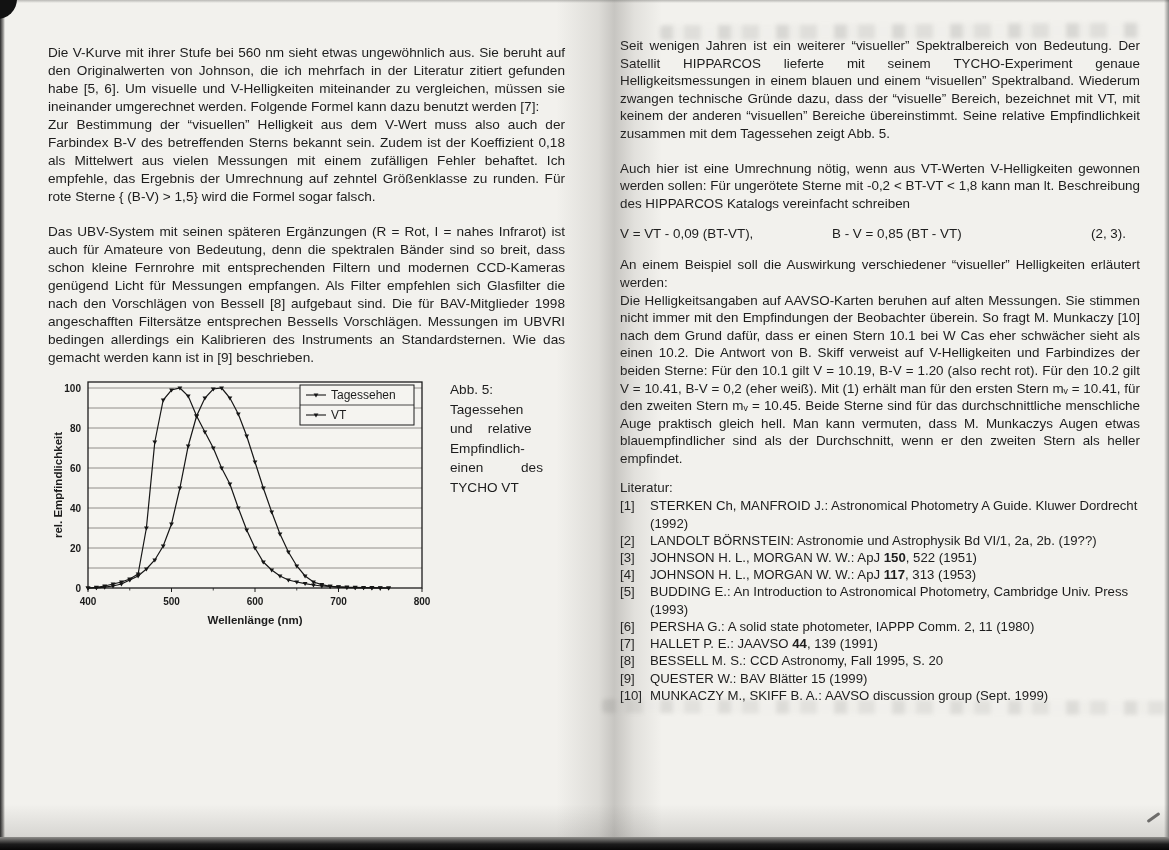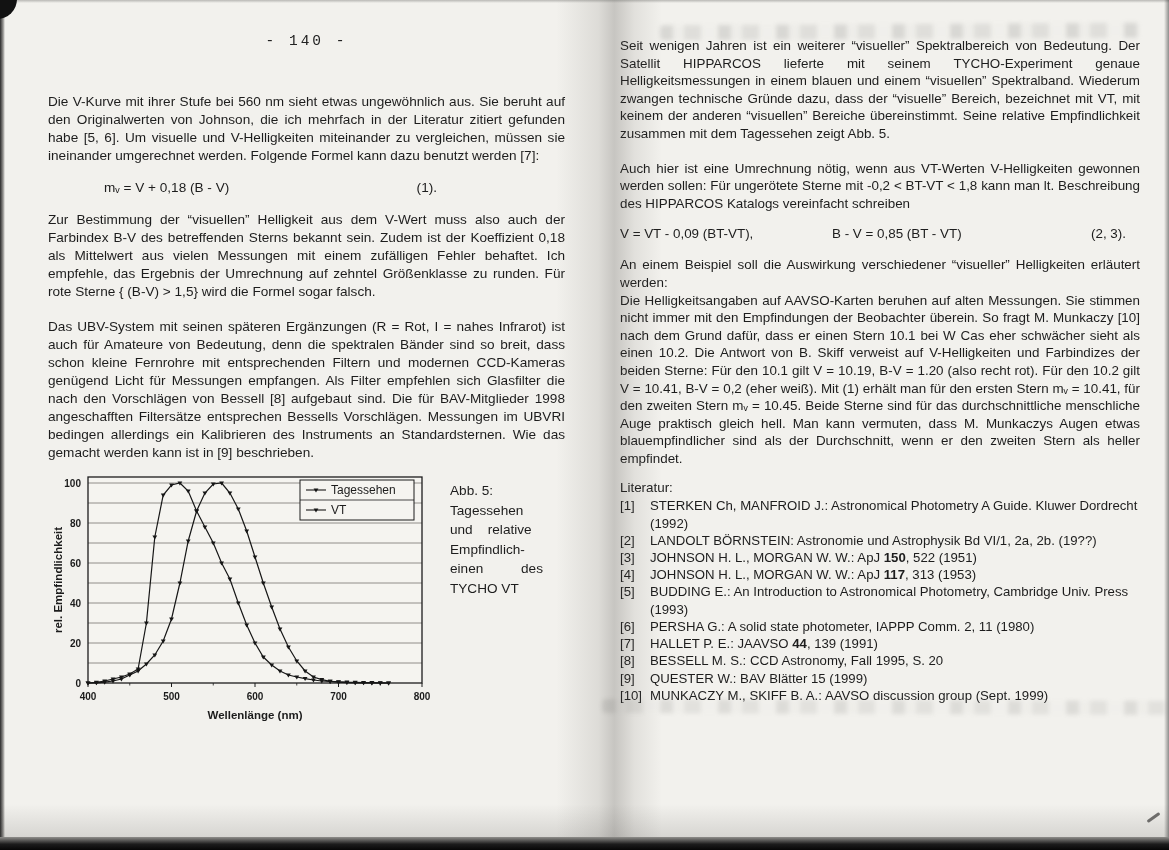--- a/index.html
+++ b/index.html
@@ -69,7 +69,6 @@
 
   <div class="page page-left">
     <div class="content-l">
-      <div class="pageno">- 140 -</div>
       <p class="para mt1">Die V-Kurve mit ihrer Stufe bei 560 nm sieht etwas ungewöhnlich aus. Sie beruht auf den Originalwerten von Johnson, die ich mehrfach in der Literatur zitiert gefunden habe [5, 6]. Um visuelle und V-Helligkeiten miteinander zu vergleichen, müssen sie ineinander umgerechnet werden. Folgende Formel kann dazu benutzt werden [7]:</p>
       <div class="formula-row">
         <span class="fbody">mᵥ = V + 0,18 (B - V)</span>

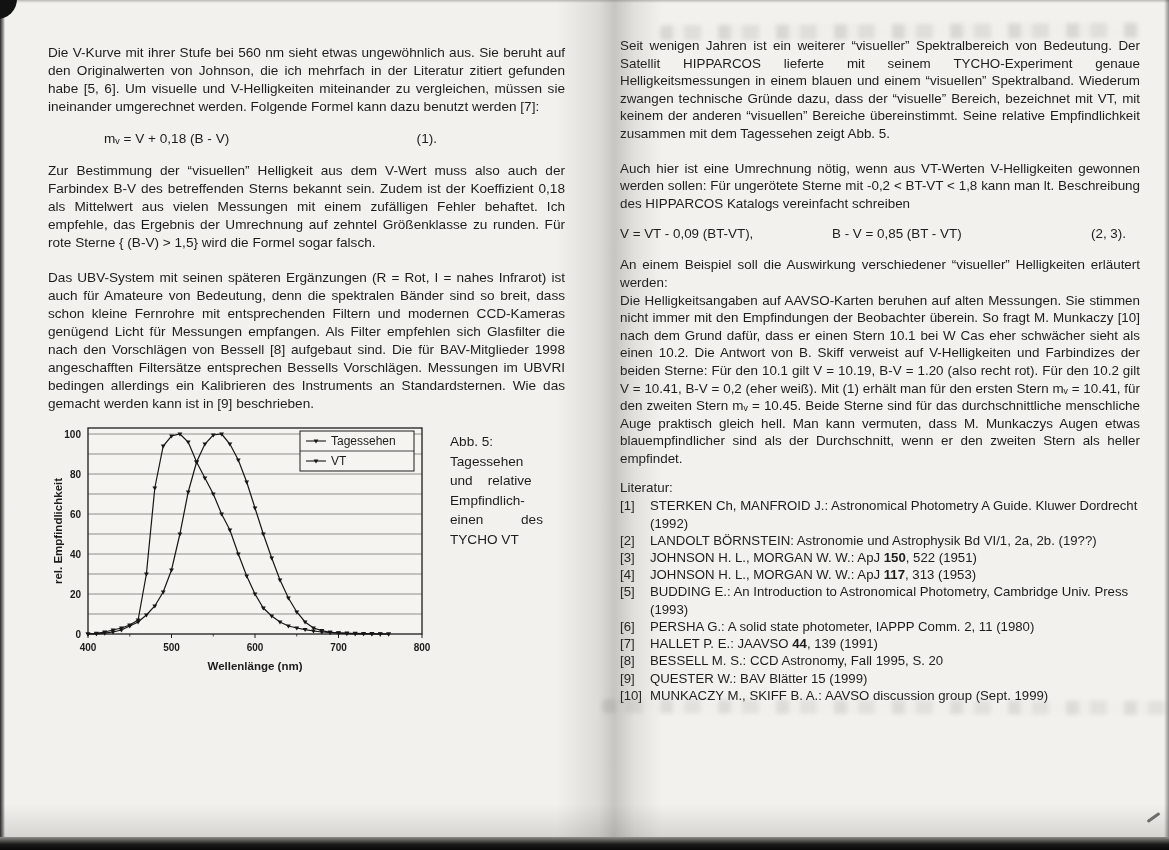--- a/index.html
+++ b/index.html
@@ -70,10 +70,6 @@
   <div class="page page-left">
     <div class="content-l">
       <p class="para mt1">Die V-Kurve mit ihrer Stufe bei 560 nm sieht etwas ungewöhnlich aus. Sie beruht auf den Originalwerten von Johnson, die ich mehrfach in der Literatur zitiert gefunden habe [5, 6]. Um visuelle und V-Helligkeiten miteinander zu vergleichen, müssen sie ineinander umgerechnet werden. Folgende Formel kann dazu benutzt werden [7]:</p>
-      <div class="formula-row">
-        <span class="fbody">mᵥ = V + 0,18 (B - V)</span>
-        <span class="fnum">(1).</span>
-      </div>
       <p class="para">Zur Bestimmung der “visuellen” Helligkeit aus dem V-Wert muss also auch der Farbindex B-V des betreffenden Sterns bekannt sein. Zudem ist der Koeffizient 0,18 als Mittelwert aus vielen Messungen mit einem zufälligen Fehler behaftet. Ich empfehle, das Ergebnis der Umrechnung auf zehntel Größenklasse zu runden. Für rote Sterne { (B-V) &gt; 1,5} wird die Formel sogar falsch.</p>
       <p class="para mt2">Das UBV-System mit seinen späteren Ergänzungen (R = Rot, I = nahes Infrarot) ist auch für Amateure von Bedeutung, denn die spektralen Bänder sind so breit, dass schon kleine Fernrohre mit entsprechenden Filtern und modernen CCD-Kameras genügend Licht für Messungen empfangen. Als Filter empfehlen sich Glasfilter die nach den Vorschlägen von Bessell [8] aufgebaut sind. Die für BAV-Mitglieder 1998 angeschafften Filtersätze entsprechen Bessells Vorschlägen. Messungen im UBVRI bedingen allerdings ein Kalibrieren des Instruments an Standardsternen. Wie das gemacht werden kann ist in [9] beschrieben.</p>
 

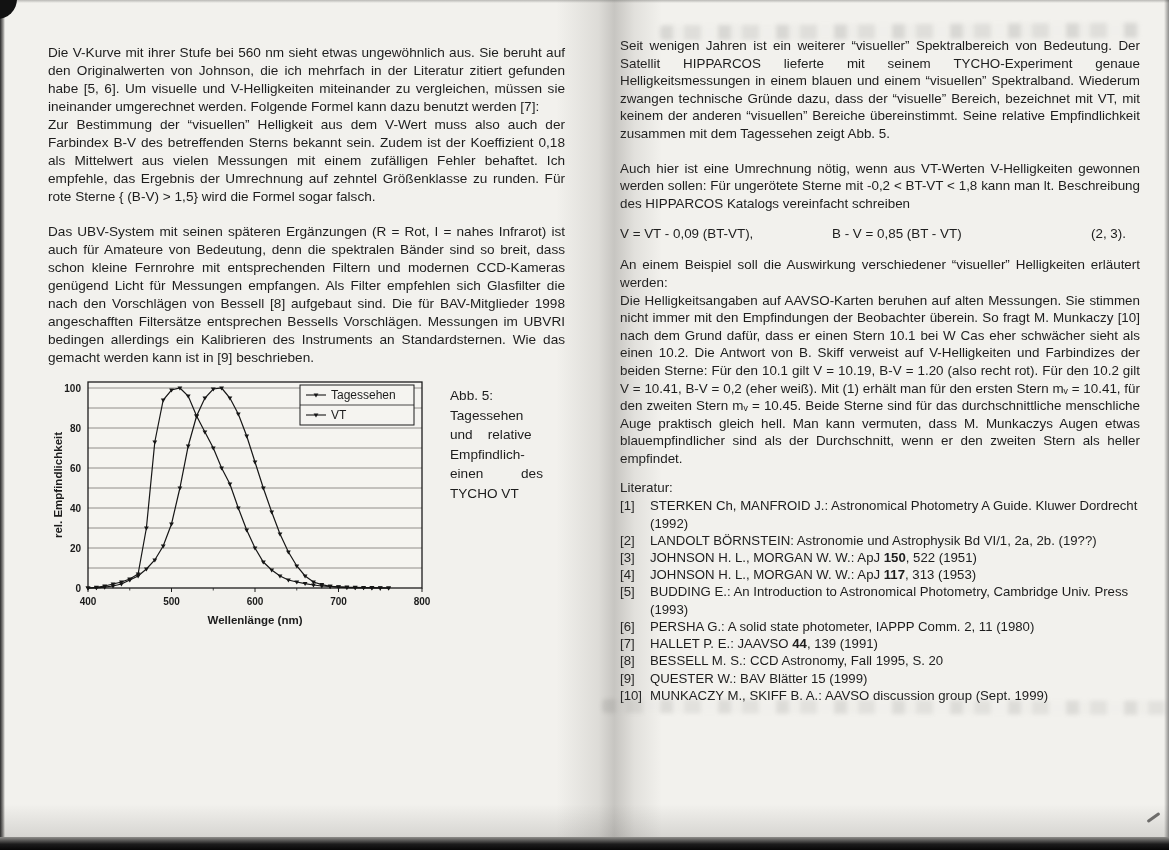--- a/index.html
+++ b/index.html
@@ -29,7 +29,7 @@
   .tick{font:bold 10px "Liberation Sans",sans-serif;fill:#1c1c1c;}
   .axis-label{font:bold 11.5px "Liberation Sans",sans-serif;fill:#1c1c1c;}
   .legend-text{font:12px "Liberation Sans",sans-serif;fill:#1c1c1c;}
-  .caption{position:absolute;left:400px;top:10px;width:112px;font-size:13.6px;line-height:19.5px;}
+  .caption{position:absolute;left:400px;top:4px;width:112px;font-size:13.6px;line-height:19.5px;}
   .cap-line{white-space:pre;}
   .lit-head{font-size:13.4px;margin-top:13px;}
   .lit-list{margin-top:2px;}

